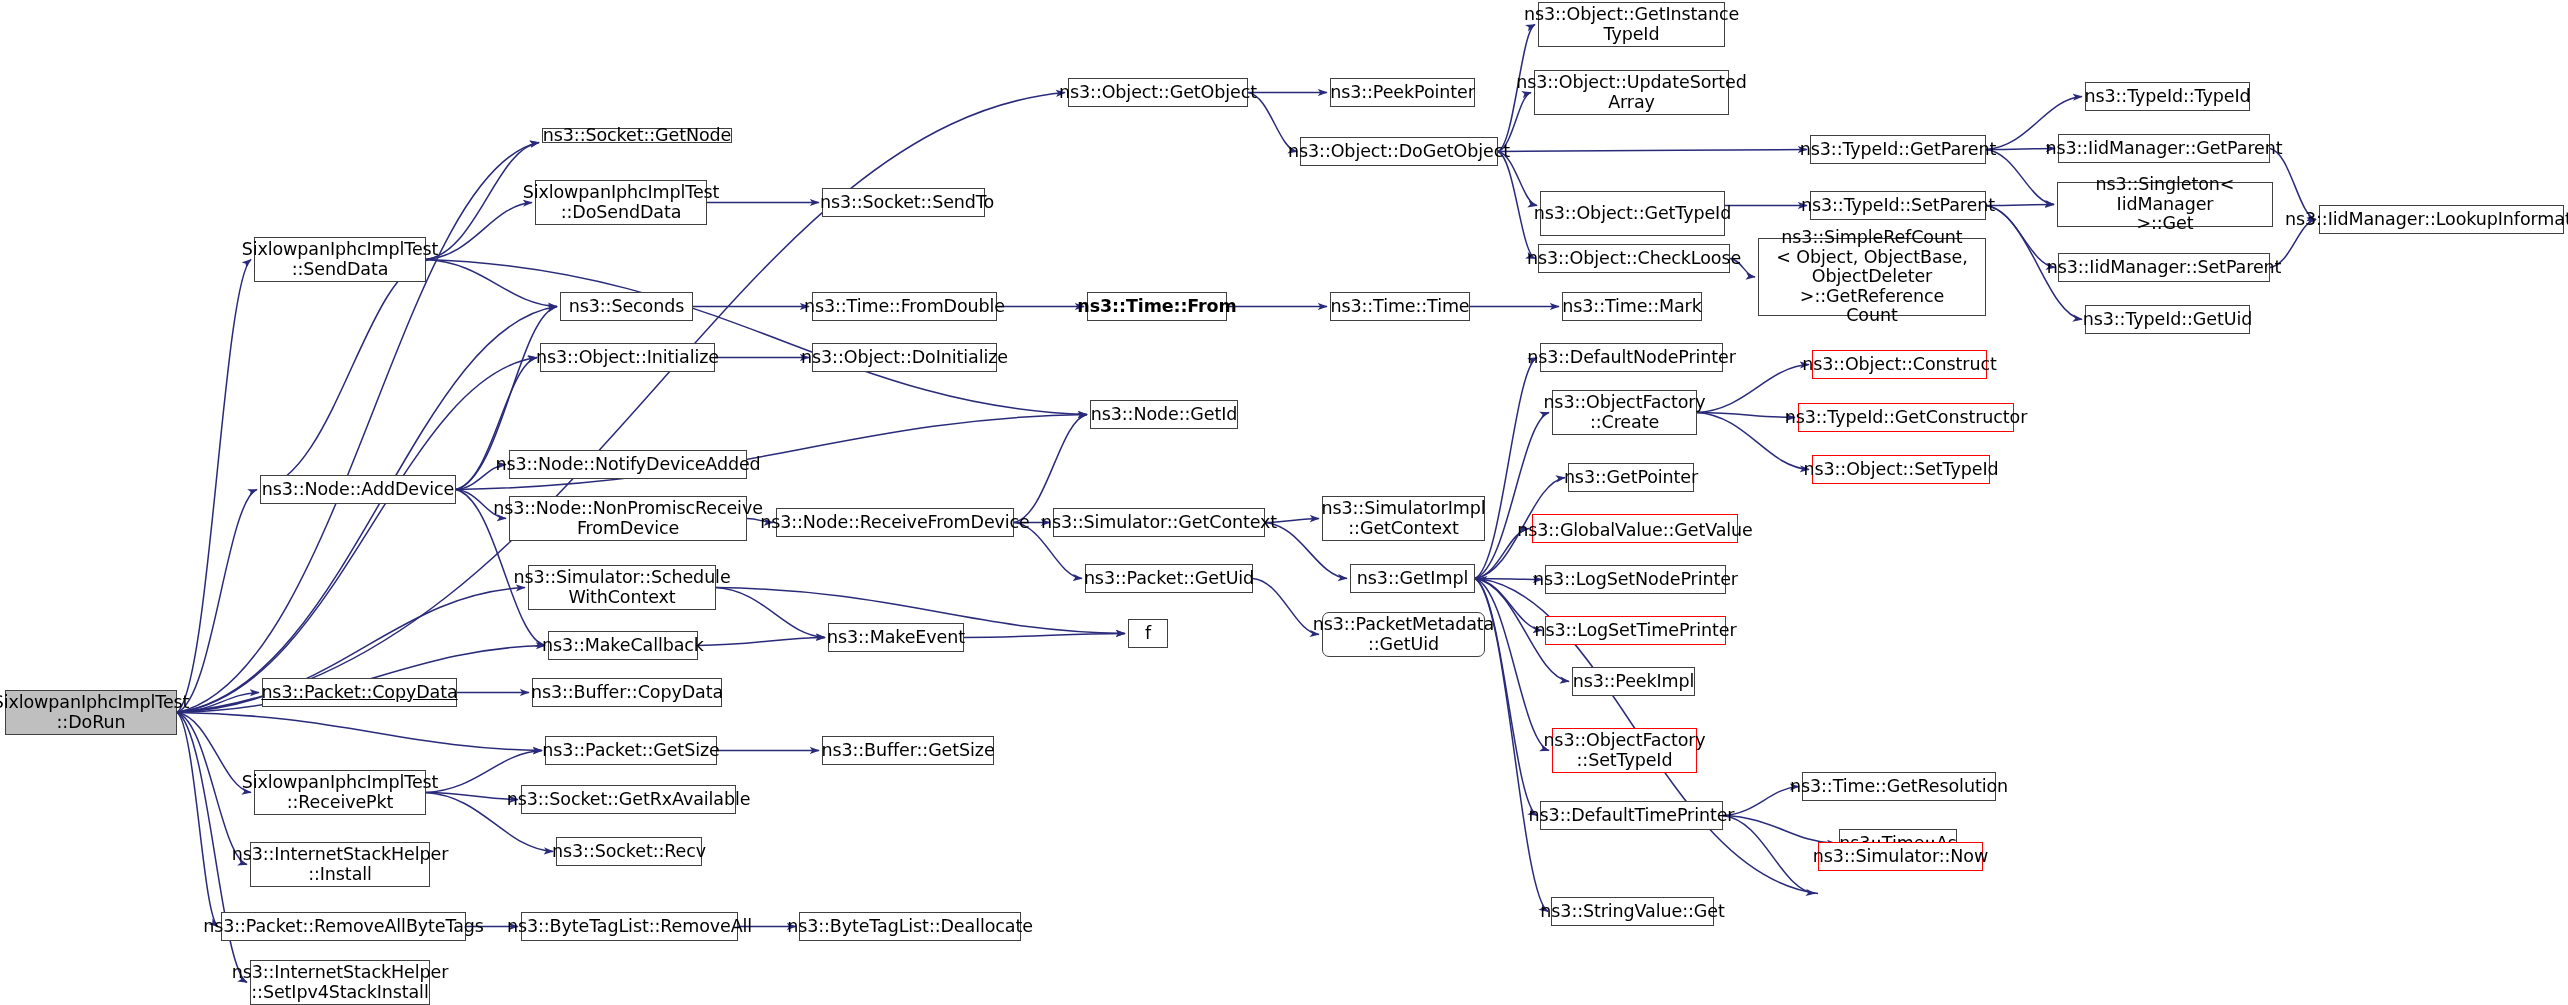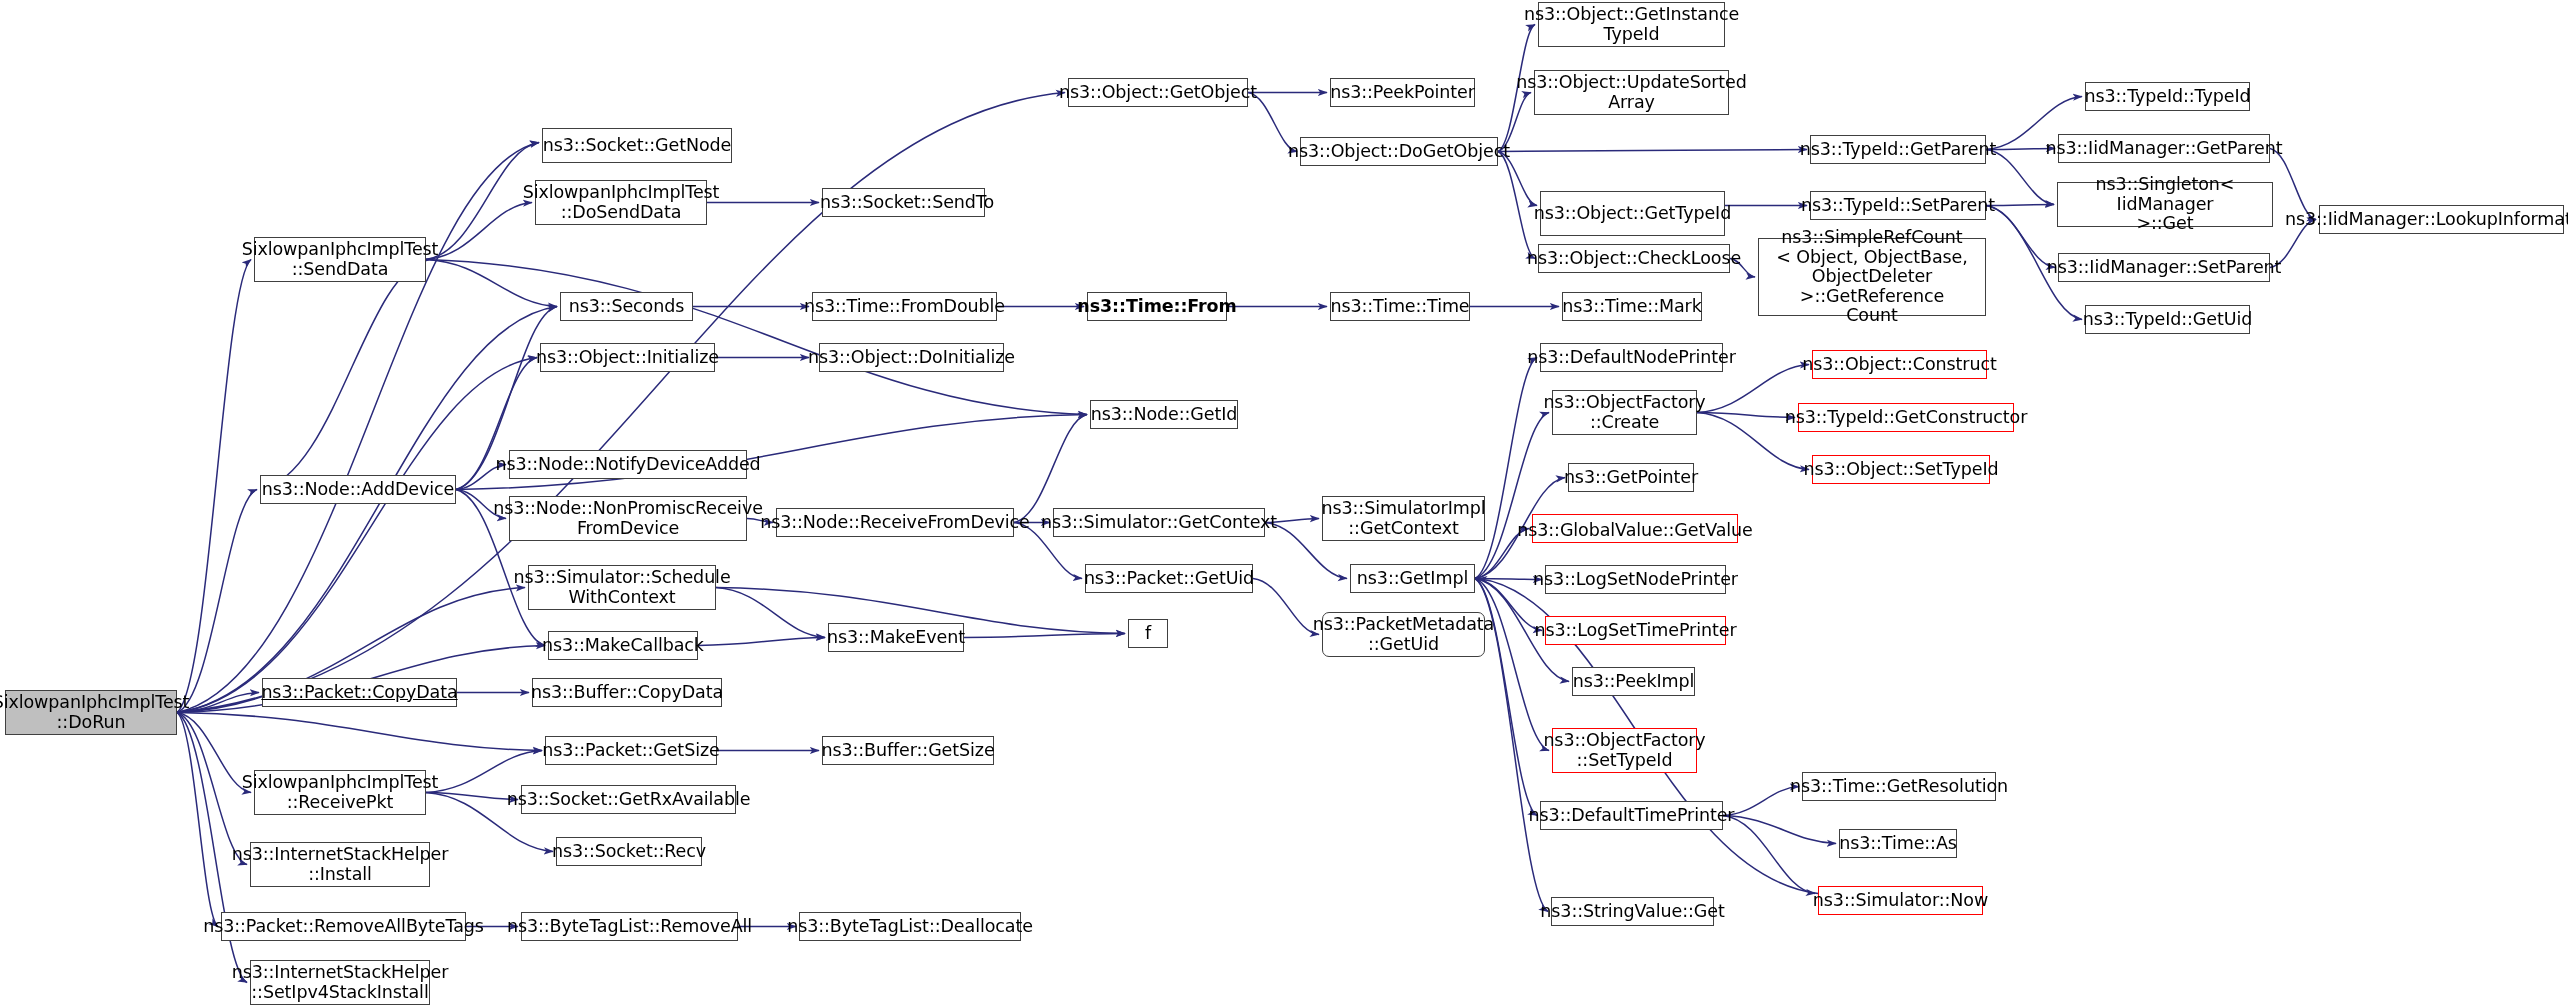--- a/index.html
+++ b/index.html
@@ -148,7 +148,7 @@
   <div id="nodes">
       <div class="node root" style="left: 5px; top: 690px; width: 172px; height: 45px;"><span>SixlowpanIphcImplTest
 ::DoRun</span></div>
-      <div class="node" style="left: 542px; top: 128px; width: 190px; height: 35px;"><span>ns3::Socket::GetNode</span></div>
+      <div class="node" style="left: 542px; top: 128px; width: 190px; height: 15px;"><span>ns3::Socket::GetNode</span></div>
       <div class="node" style="left: 535px; top: 180px; width: 172px; height: 45px;"><span>SixlowpanIphcImplTest
 ::DoSendData</span></div>
       <div class="node" style="left: 254px; top: 237px; width: 172px; height: 45px;"><span>SixlowpanIphcImplTest

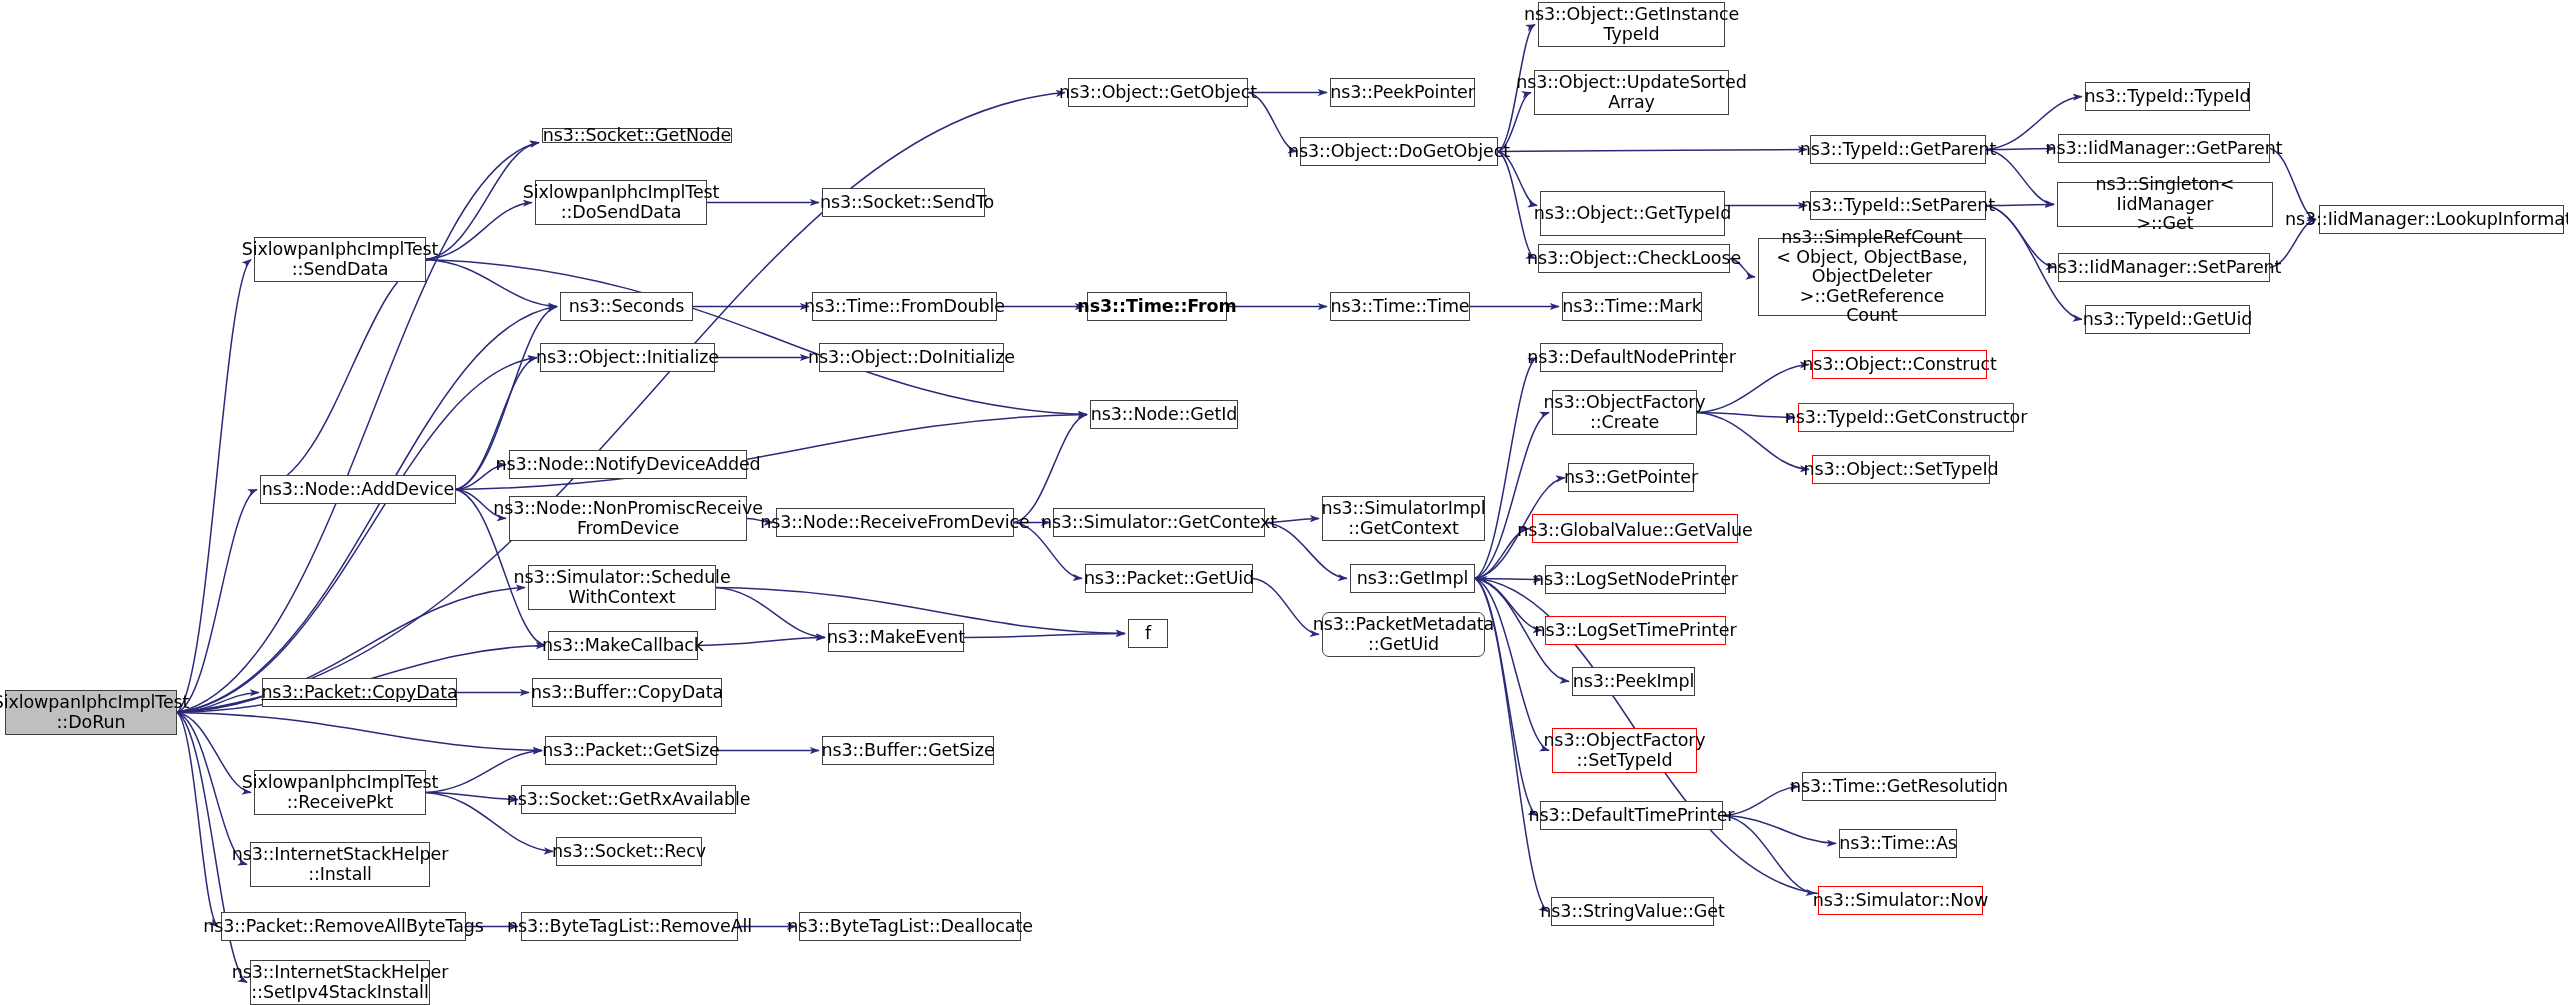--- a/index.html
+++ b/index.html
@@ -179,7 +179,7 @@
 ::SetIpv4StackInstall</span></div>
       <div class="node" style="left: 822px; top: 188px; width: 163px; height: 29px; padding-left: 12px;"><span>ns3::Socket::SendTo</span></div>
       <div class="node" style="left: 812px; top: 292px; width: 185px; height: 29px;"><span>ns3::Time::FromDouble</span></div>
-      <div class="node" style="left: 812px; top: 343px; width: 185px; height: 29px; margin-left: 7px;"><span>ns3::Object::DoInitialize</span></div>
+      <div class="node" style="left: 812px; top: 343px; width: 185px; height: 29px;"><span>ns3::Object::DoInitialize</span></div>
       <div class="node" style="left: 1090px; top: 400px; width: 148px; height: 29px;"><span>ns3::Node::GetId</span></div>
       <div class="node" style="left: 776px; top: 508px; width: 238px; height: 29px;"><span>ns3::Node::ReceiveFromDevice</span></div>
       <div class="node" style="left: 1053px; top: 508px; width: 212px; height: 29px;"><span>ns3::Simulator::GetContext</span></div>

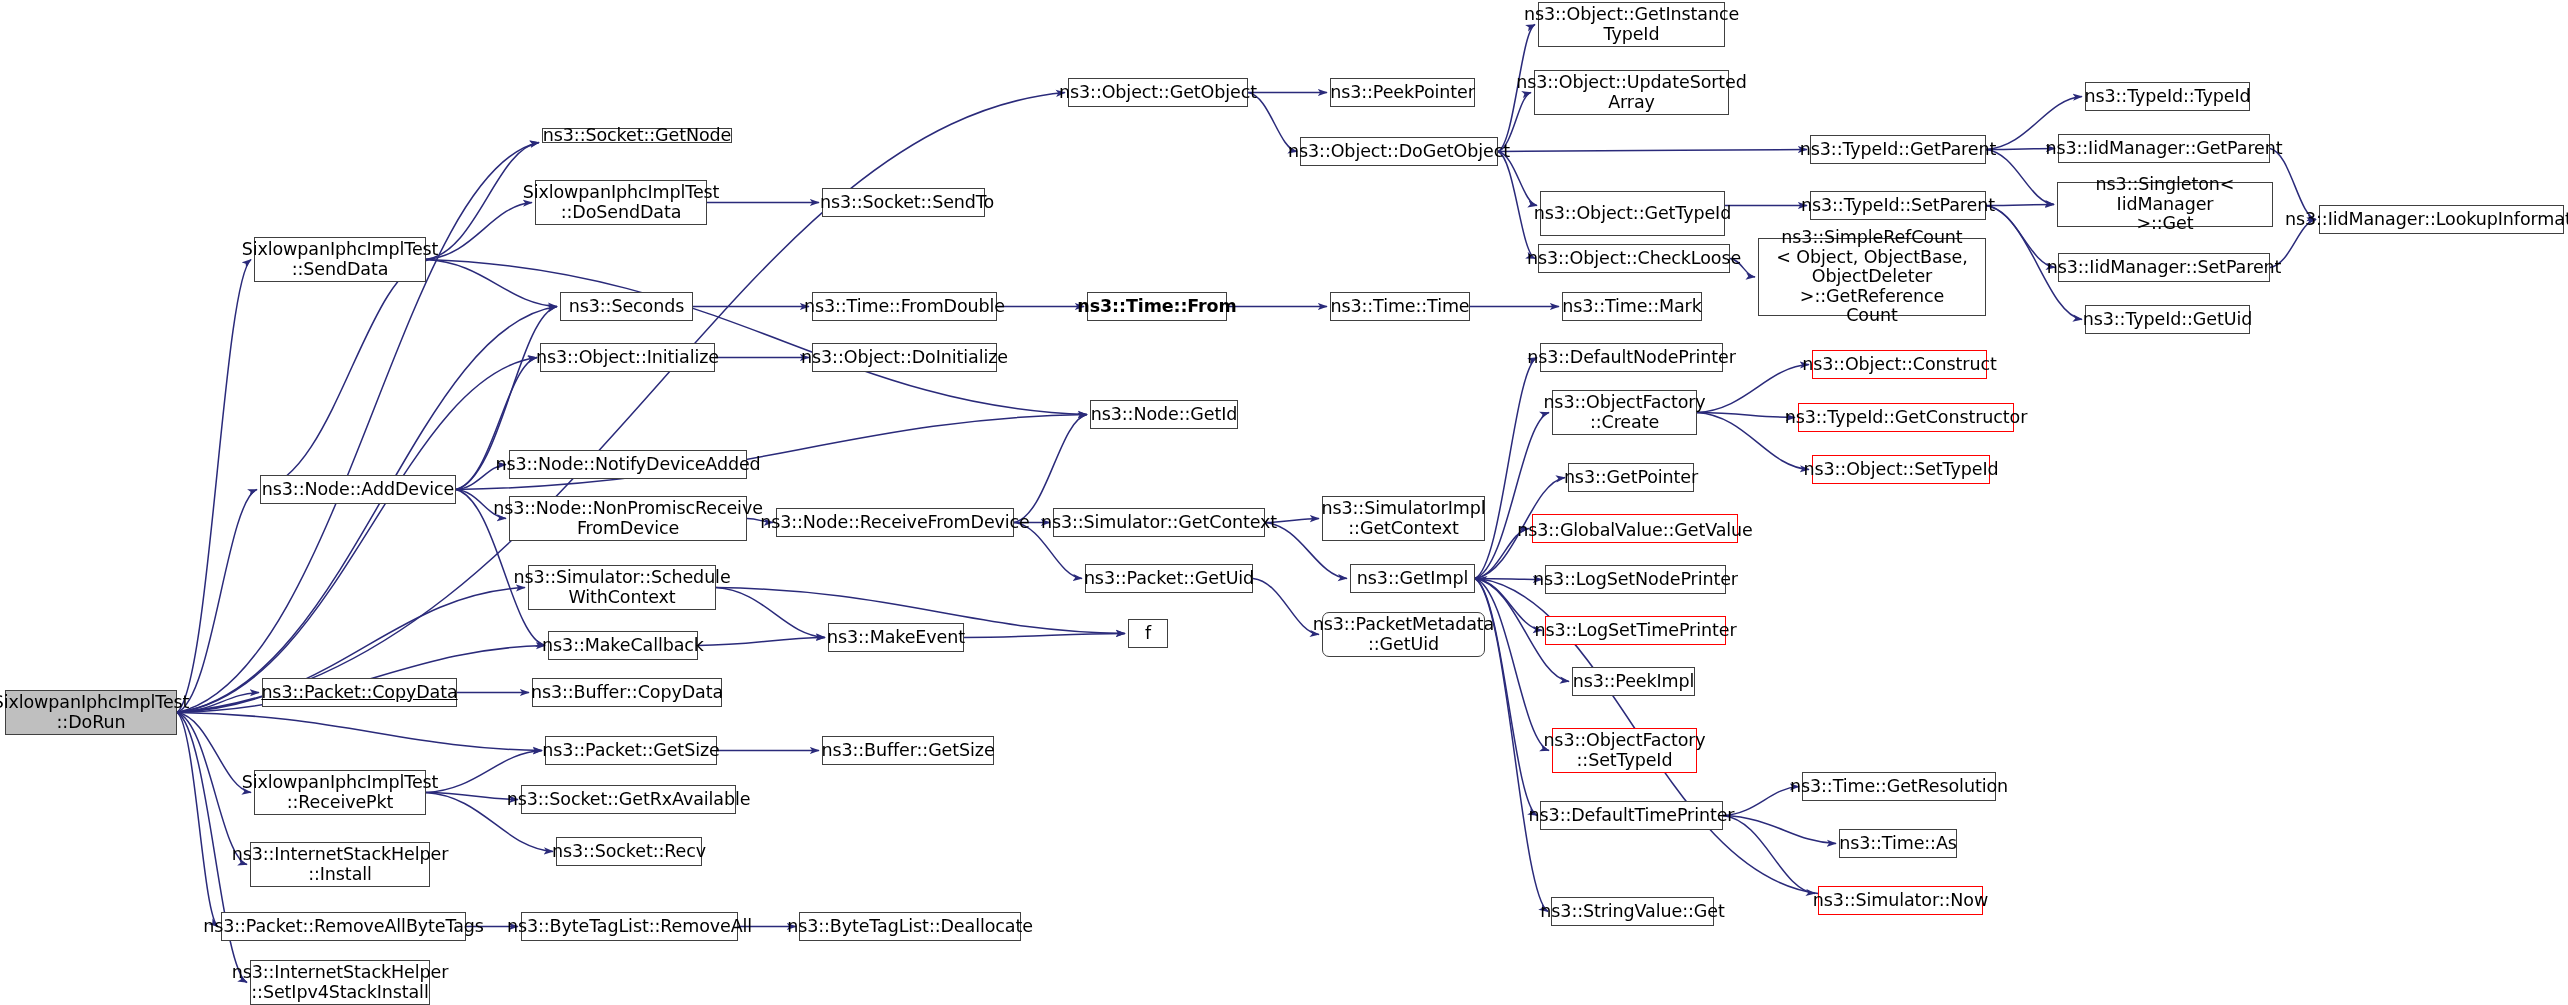--- a/index.html
+++ b/index.html
@@ -220,7 +220,7 @@
       <div class="node red" style="left: 1812px; top: 455px; width: 178px; height: 29px;"><span>ns3::Object::SetTypeId</span></div>
       <div class="node" style="left: 1802px; top: 772px; width: 194px; height: 29px;"><span>ns3::Time::GetResolution</span></div>
       <div class="node" style="left: 1839px; top: 829px; width: 118px; height: 29px;"><span>ns3::Time::As</span></div>
-      <div class="node red" style="left: 1818px; top: 886px; width: 165px; height: 29px;"><span>ns3::Simulator::Now</span></div>
+      <div class="node red" style="left: 1818px; top: 842px; width: 165px; height: 29px;"><span>ns3::Simulator::Now</span></div>
       <div class="node" style="left: 1810px; top: 135px; width: 176px; height: 29px;"><span>ns3::TypeId::GetParent</span></div>
       <div class="node" style="left: 1810px; top: 191px; width: 176px; height: 29px;"><span>ns3::TypeId::SetParent</span></div>
       <div class="node" style="left: 1758px; top: 238px; width: 228px; height: 78px;"><span>ns3::SimpleRefCount

